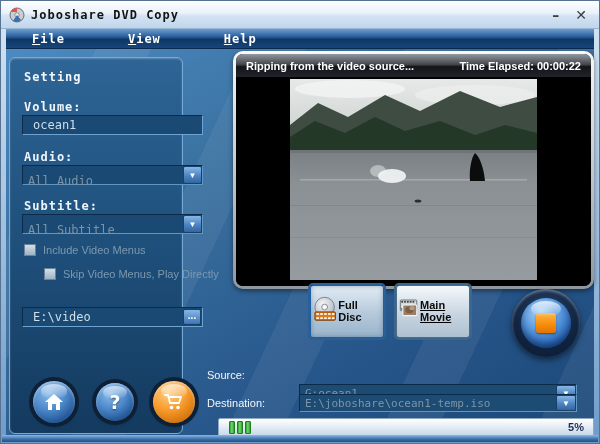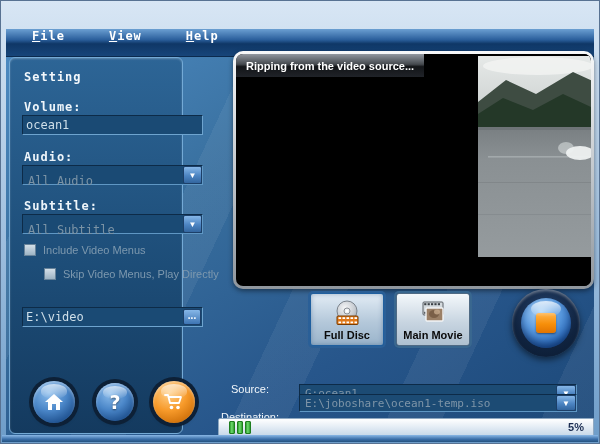--- a/index.html
+++ b/index.html
@@ -112,6 +112,19 @@
 
 <div id="window">
 
+  <div class="titlebar">
+    <svg class="app-ico" width="16" height="16" viewBox="0 0 16 16">
+      <circle cx="8" cy="8" r="7" fill="#c9ced3" stroke="#6a7077"></circle>
+      <circle cx="8" cy="8" r="2.2" fill="#f2f4f5" stroke="#8a9097"></circle>
+      <path d="M2 5 A7 7 0 0 1 8 1 L8 5 Z" fill="#e25544"></path>
+      <path d="M4 14 A7 7 0 0 0 12 13 L8 8 Z" fill="#3a6fb5"></path>
+    </svg>
+    <span class="wtitle">Joboshare DVD Copy</span>
+    <div class="win-controls">
+      <span class="wbtn">–</span>
+      <span class="wbtn">✕</span>
+    </div>
+  </div>
 
   <div class="client"></div>
 

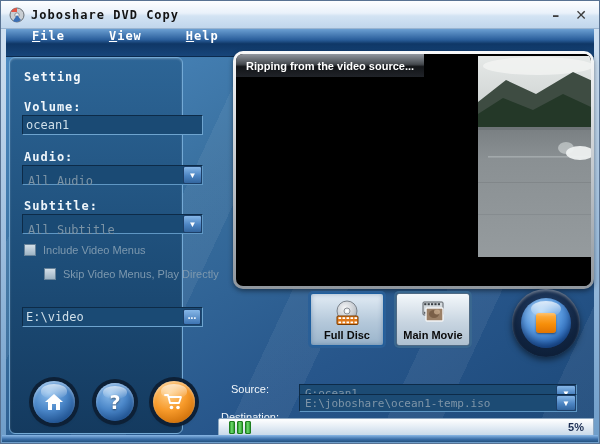--- a/index.html
+++ b/index.html
@@ -21,7 +21,7 @@
   .client:before{content:"";position:absolute;inset:0;
     background:repeating-linear-gradient(115deg,transparent 0 90px,rgba(255,255,255,.06) 90px 140px);}
   
-  .menubar{position:absolute;left:5px;right:5px;top:28px;height:28px;display:flex;
+  .menubar{position:absolute;left:5px;right:5px;top:28px;height:20px;display:flex;align-items:center;
     background:linear-gradient(180deg,#6b9fd2 0%,#2a5e9b 40%,#0f3766 55%,#17457a 100%);
     border-bottom:1px solid #0b2a4e;}
   .menu-item{color:#fff;font:bold 12px "DejaVu Sans Mono",monospace;margin-left:24px;cursor:pointer;letter-spacing:1px;}

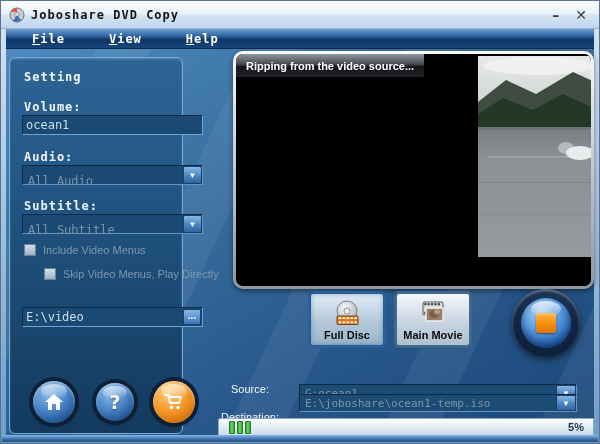--- a/index.html
+++ b/index.html
@@ -26,7 +26,7 @@
     border-bottom:1px solid #0b2a4e;}
   .menu-item{color:#fff;font:bold 12px "DejaVu Sans Mono",monospace;margin-left:24px;cursor:pointer;letter-spacing:1px;}
   .menu-item:first-child{margin-left:26px;}
-  .menu-item + .menu-item{margin-left:44px;}
+  .menu-item + .menu-item{margin-left:63px;}
   .u{text-decoration:underline;}
   
   .left-panel{position:absolute;left:8px;top:56px;width:174px;height:377px;border-radius:6px;

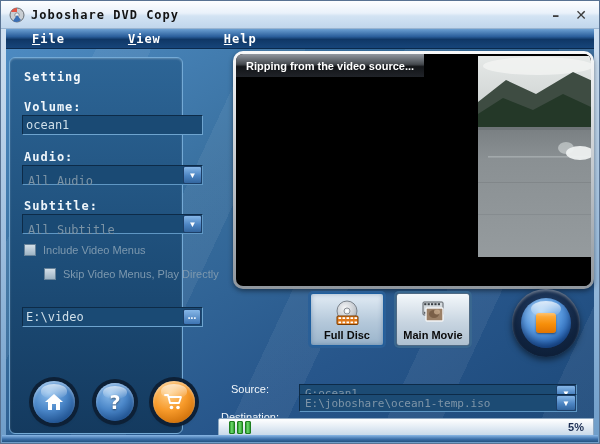--- a/index.html
+++ b/index.html
@@ -63,7 +63,7 @@
   .video-frame{position:absolute;left:232px;top:50px;width:361px;height:238px;border-radius:10px;
     background:linear-gradient(180deg,#f7f8f9 0%,#c3c8cd 50%,#8f969d 100%);padding:3px;
     box-shadow:0 2px 5px rgba(0,0,0,.45);}
-  .vinner{width:100%;height:100%;border-radius:7px;overflow:hidden;background:#000;display:flex;flex-direction:row;}
+  .vinner{width:100%;height:100%;border-radius:7px;overflow:hidden;background:#000;display:flex;flex-direction:column;}
   .vheader{height:23px;display:flex;align-items:center;justify-content:space-between;padding:0 10px;
     background:linear-gradient(180deg,#9298a0 0%,#44484d 45%,#131518 55%,#202329 100%);
     color:#fff;font:bold 11px "Liberation Sans",sans-serif;white-space:nowrap;}

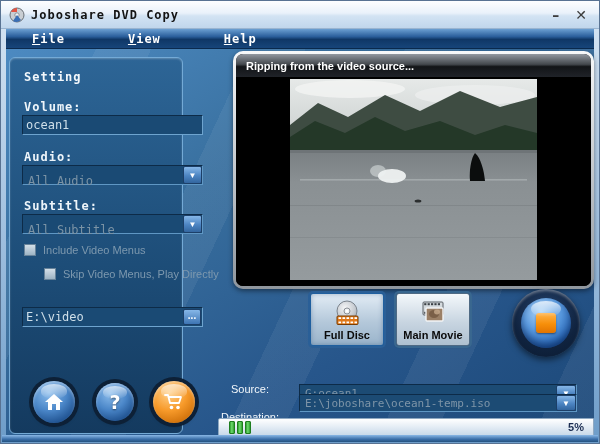--- a/index.html
+++ b/index.html
@@ -191,6 +191,10 @@
     <div class="vinner">
       <div class="vheader">
         <span>Ripping from the video source...</span>
+        <span>
+          <span>Time Elapsed:</span>
+          <span>00:00:22</span>
+        </span>
       </div>
       <div class="vbody">
         <svg class="scene" width="247" height="201" viewBox="0 0 247 201" preserveAspectRatio="none">

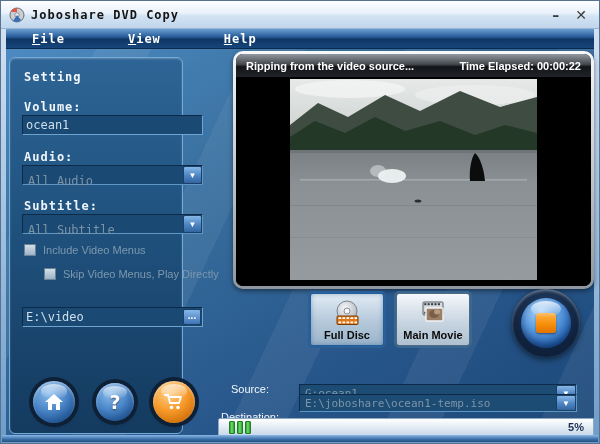--- a/index.html
+++ b/index.html
@@ -36,7 +36,7 @@
   .flabel{position:absolute;left:14px;color:#eef5fa;font:bold 12px "DejaVu Sans Mono",monospace;letter-spacing:1px;white-space:nowrap;}
   .text-input{position:absolute;left:12px;width:181px;height:20px;background:#1a4a74;
     border:1px solid #6ea4cf;border-top-color:#0d2b48;border-left-color:#0d2b48;
-    color:#cfdfe9;font:12px "DejaVu Sans Mono",monospace;line-height:18px;padding-left:3px;cursor:text;}
+    color:#cfdfe9;font:12px "DejaVu Sans Mono",monospace;line-height:18px;padding-left:10px;cursor:text;}
   .dropdown{position:absolute;left:12px;width:181px;height:20px;background:#1a4a74;
     border:1px solid #5f97c4;border-top-color:#0d2b48;border-left-color:#0d2b48;cursor:default;}
   .dd-value{position:absolute;left:5px;top:7px;color:#7b93a5;font:12px "DejaVu Sans Mono",monospace;line-height:17px;white-space:nowrap;}

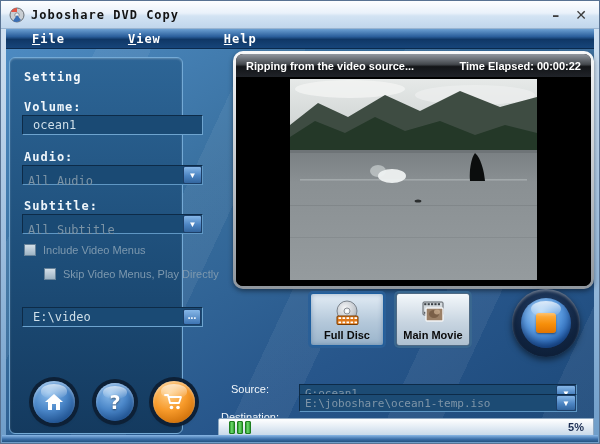--- a/index.html
+++ b/index.html
@@ -70,8 +70,8 @@
   .vbody{flex:1;position:relative;background:#000;}
   .scene{position:absolute;left:54px;top:2px;}
   
-  .mode-btn{position:absolute;top:292px;width:74px;height:53px;border-radius:3px;display:flex;
-    flex-direction:column;align-items:center;justify-content:flex-end;padding-bottom:4px;cursor:pointer;}
+  .mode-btn{position:absolute;top:284px;width:74px;height:53px;border-radius:3px;display:flex;
+    flex-direction:row;align-items:center;justify-content:flex-end;padding-bottom:4px;cursor:pointer;}
   .mode-full{left:309px;background:linear-gradient(180deg,#e2ecf5 0%,#b4c8da 55%,#9ab4cb 100%);
     border:1px solid #1f5f9f;box-shadow:0 0 0 2px #2a5f97,inset 0 0 5px rgba(20,60,110,.35);}
   .mode-main{left:395px;background:linear-gradient(180deg,#f4f8fb 0%,#c8d5e1 55%,#aec0d0 100%);

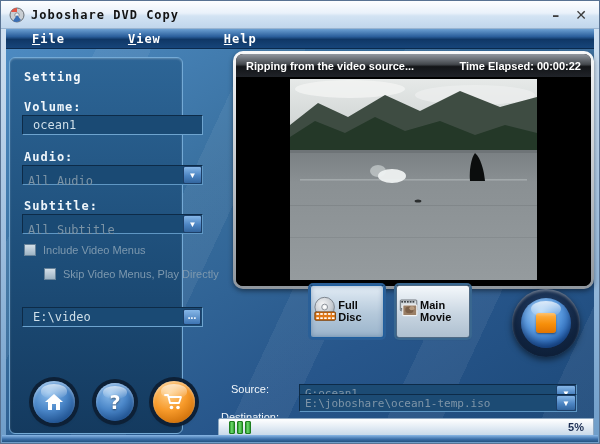--- a/index.html
+++ b/index.html
@@ -75,7 +75,7 @@
   .mode-full{left:309px;background:linear-gradient(180deg,#e2ecf5 0%,#b4c8da 55%,#9ab4cb 100%);
     border:1px solid #1f5f9f;box-shadow:0 0 0 2px #2a5f97,inset 0 0 5px rgba(20,60,110,.35);}
   .mode-main{left:395px;background:linear-gradient(180deg,#f4f8fb 0%,#c8d5e1 55%,#aec0d0 100%);
-    border:1px solid #4f6a84;box-shadow:0 0 0 2px #39678f,0 1px 2px rgba(0,0,0,.35);}
+    border:1px solid #4f6a84;box-shadow:0 0 0 2px #39678f,0 1px 2px rgba(0,0,0,.35);text-decoration:underline;}
   .mode-label{font:bold 11px "Liberation Sans",sans-serif;color:#0a0a0a;margin-top:2px;}
   
   .stop-btn{position:absolute;left:511px;top:288px;width:68px;height:68px;border-radius:50%;cursor:pointer;

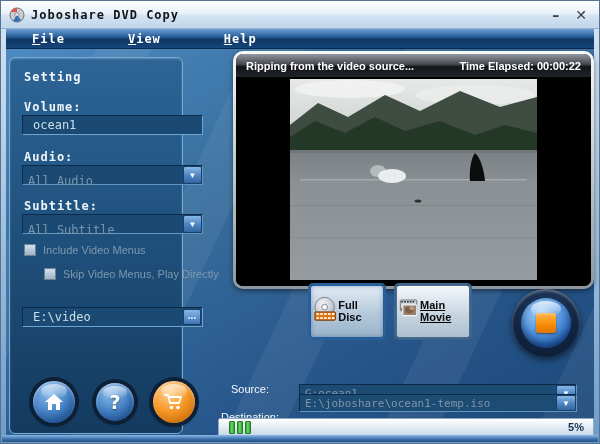--- a/index.html
+++ b/index.html
@@ -89,7 +89,7 @@
   .stop-square{position:absolute;left:50%;top:50%;width:20px;height:20px;margin:-10px 0 0 -10px;border-radius:3px;
     background:linear-gradient(180deg,#ffb54d 0%,#f78f0a 55%,#e27400 100%);box-shadow:0 1px 2px rgba(0,0,0,.45);}
   
-  .io-label{position:absolute;width:86px;text-align:center;color:#f2f7fb;font:11px "Liberation Sans",sans-serif;margin-top:14px;}
+  .io-label{position:absolute;width:86px;text-align:left;color:#f2f7fb;font:11px "Liberation Sans",sans-serif;}
   .io-field{position:absolute;left:298px;width:278px;height:18px;background:#1c4b74;
     border:1px solid #5f97c4;border-top-color:#0d2b48;border-left-color:#0d2b48;}
   .io-value{position:absolute;left:5px;top:1px;color:#7e95a8;font:11px "DejaVu Sans Mono",monospace;line-height:15px;white-space:nowrap;}

